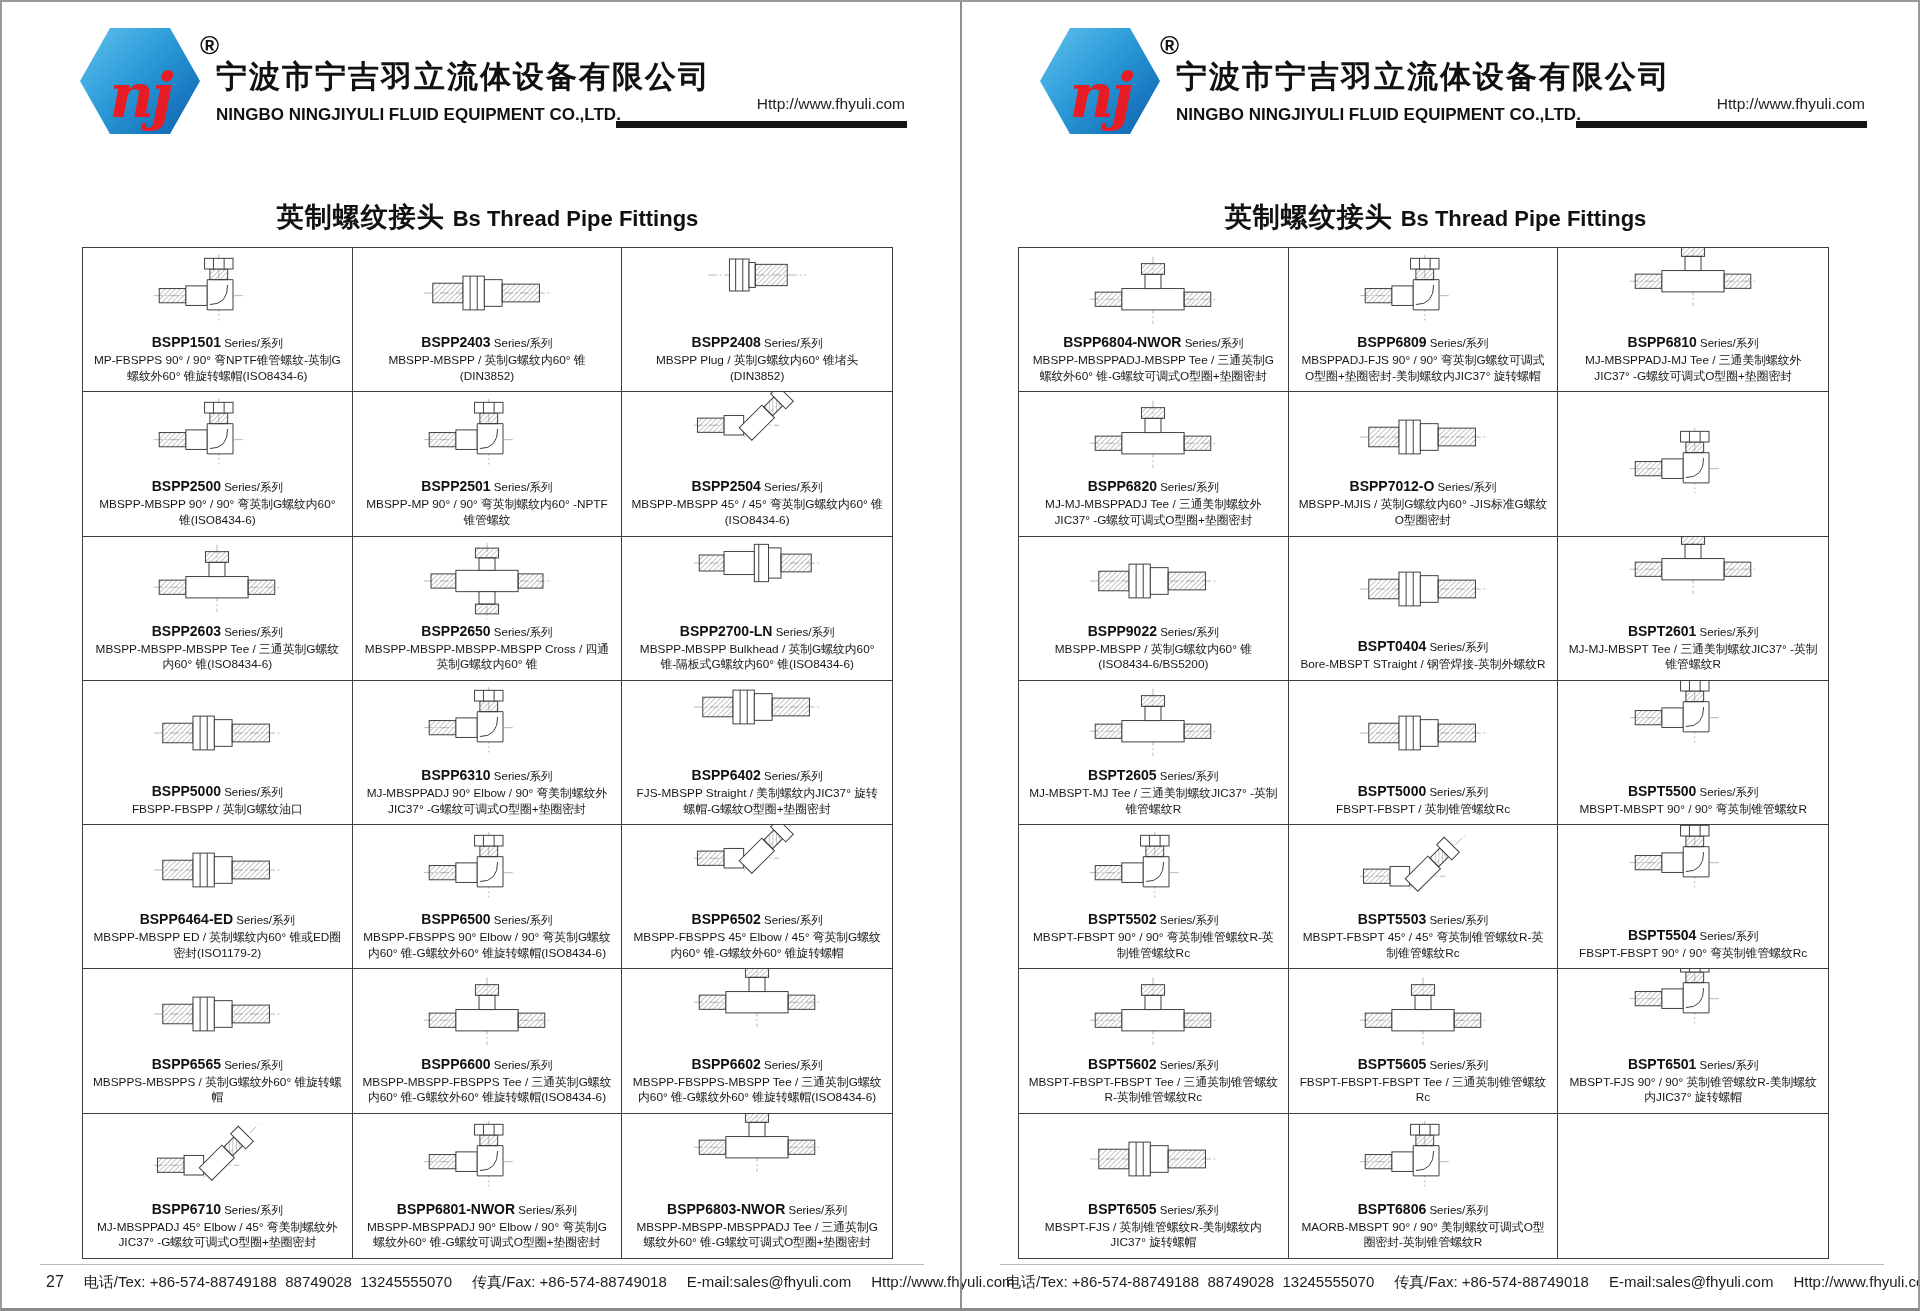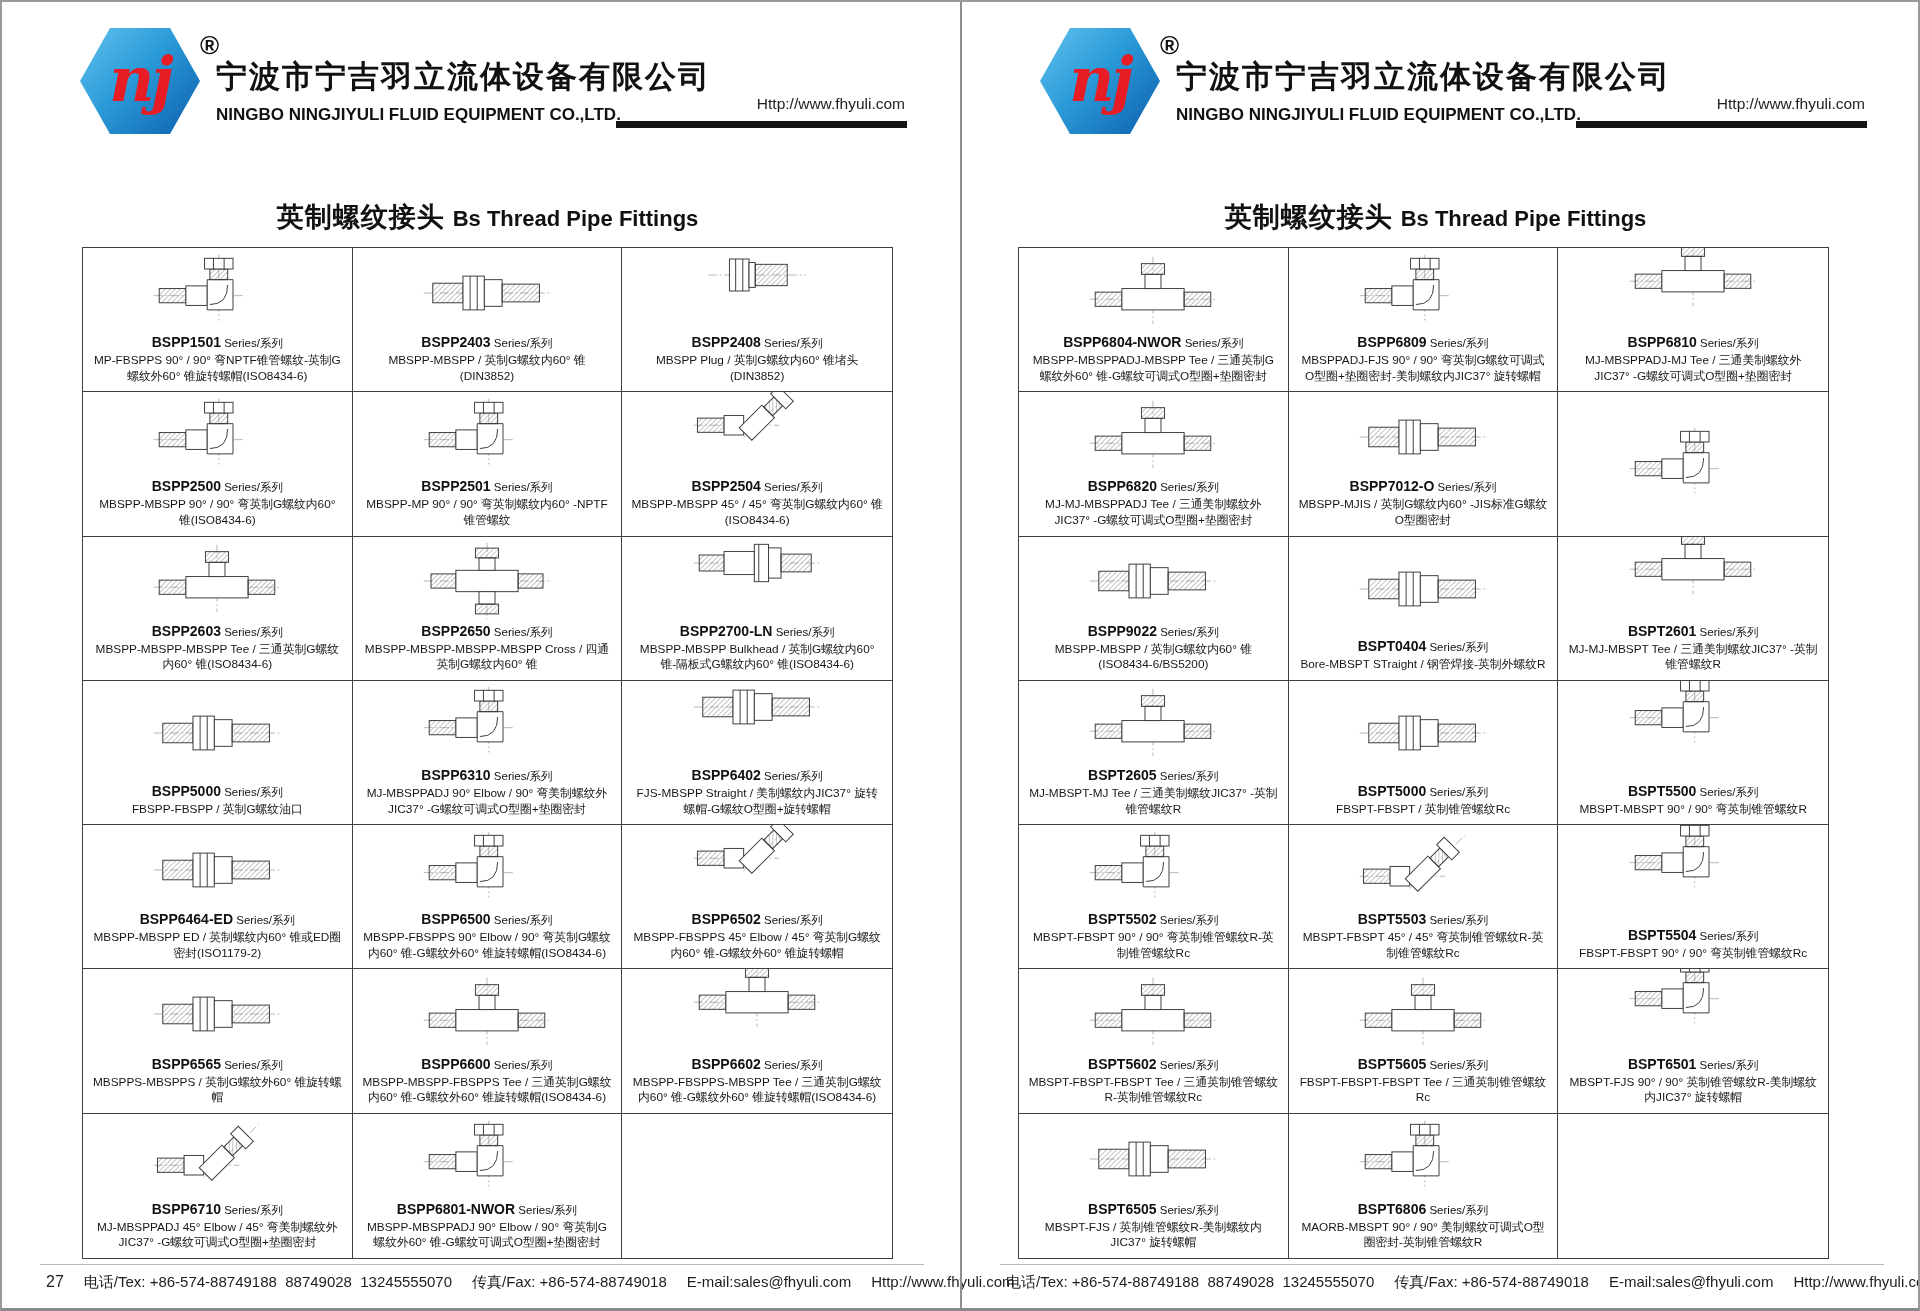--- a/index.html
+++ b/index.html
@@ -23,7 +23,7 @@
     position: absolute; left: 78px; top: 26px; width: 120px; height: 106px;
     background: linear-gradient(135deg, #62c1ee 0%, #2b9bd8 45%, #0c5fae 100%);
     clip-path: polygon(25% 0, 75% 0, 100% 50%, 75% 100%, 25% 100%, 0 50%);
-    display: flex; align-items: center; justify-content: center;
+    display: flex; align-items: flex-end; justify-content: center;
   }
   .nj {
     color: #e81c24; font-size: 62px; font-weight: bold; font-style: italic;

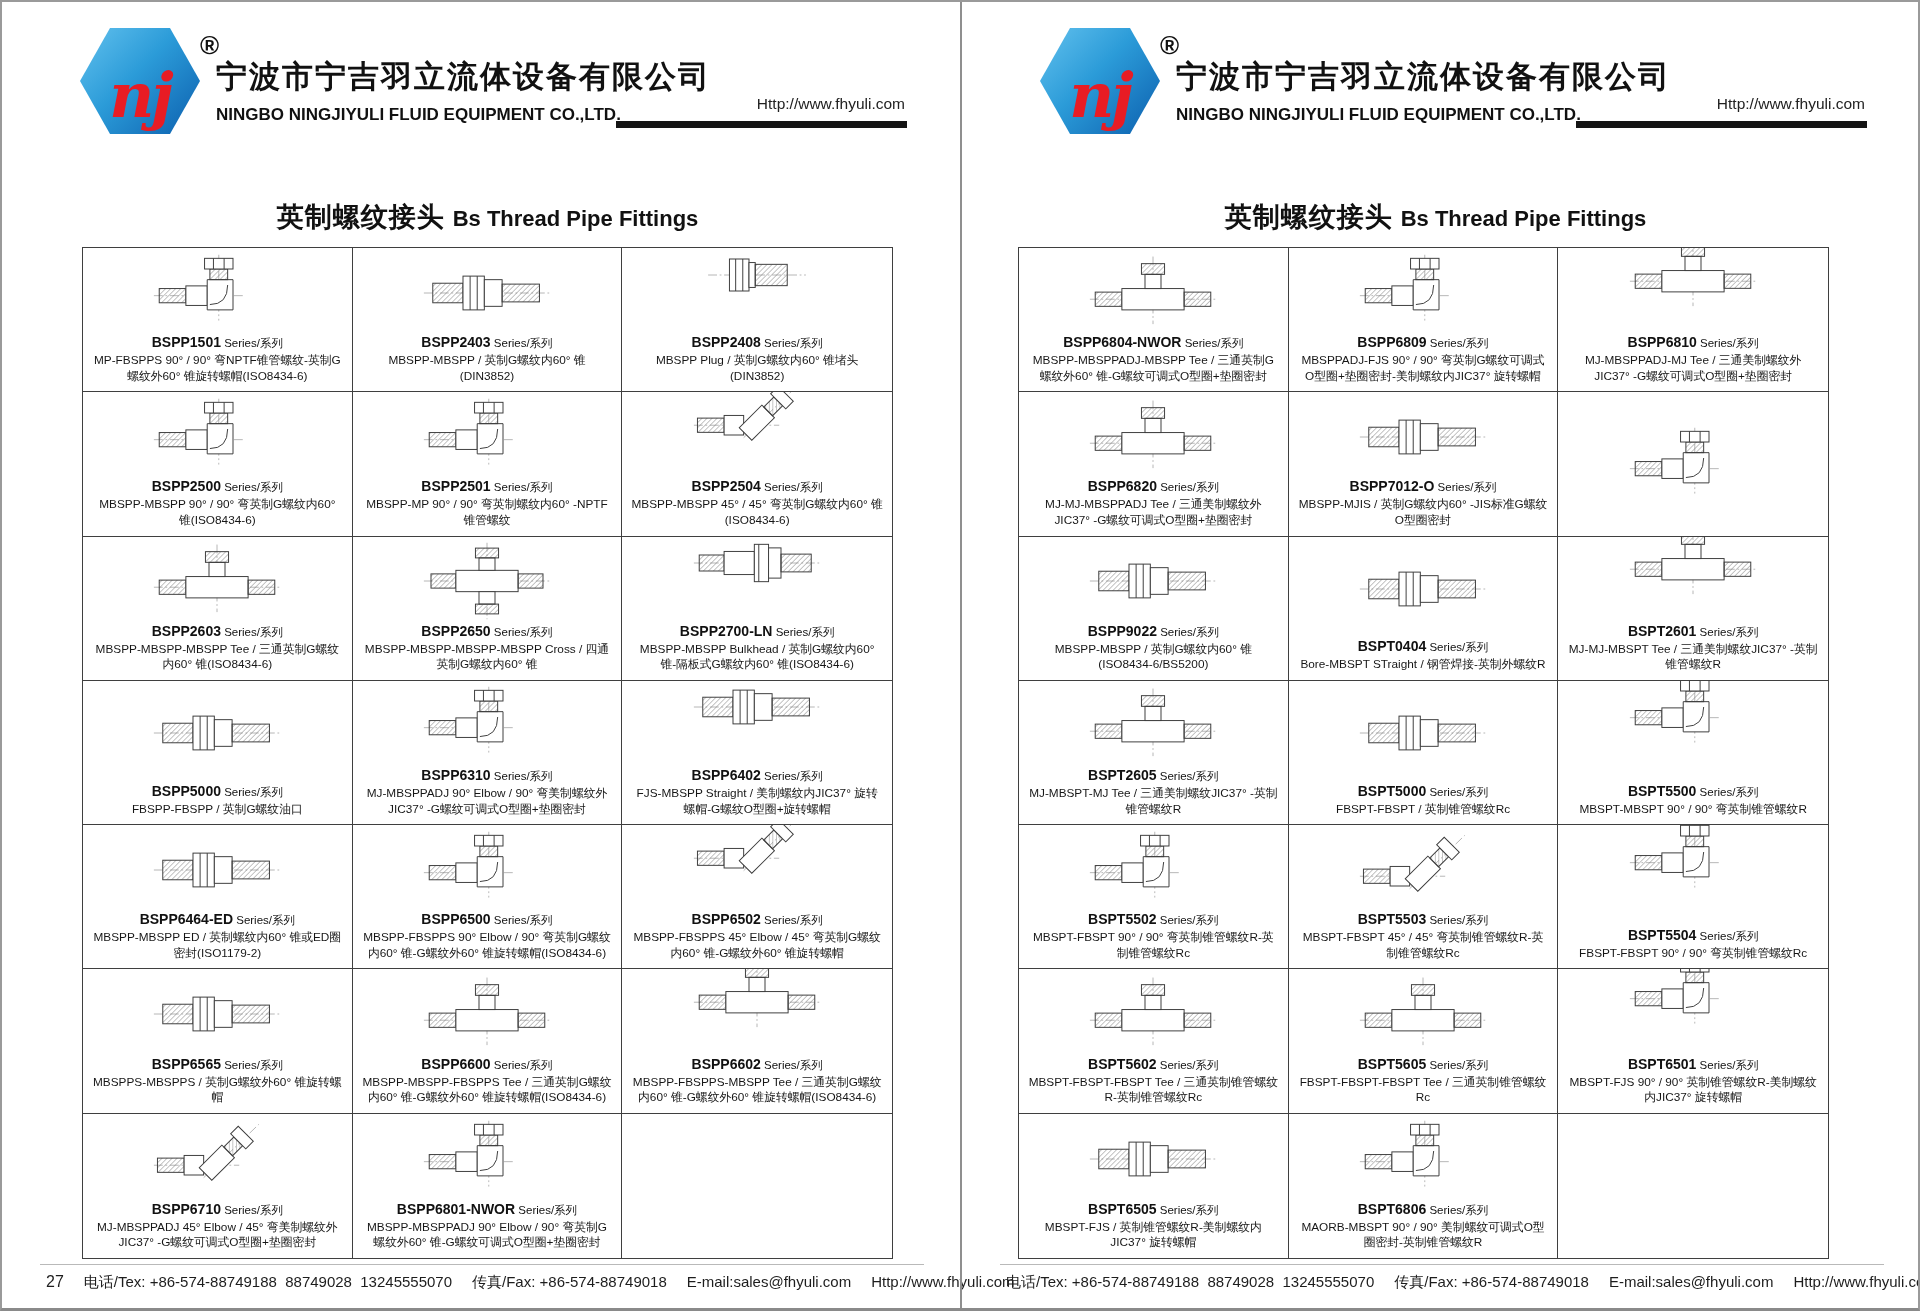--- a/index.html
+++ b/index.html
@@ -307,7 +307,7 @@
           </div>
           <div class="cellText">
             <div class="code-line"><span class="code">BSPP6402</span><span class="series"> Series/系列</span></div>
-            <div class="desc">FJS-MBSPP Straight / 美制螺纹内JIC37° 旋转螺帽-G螺纹O型圈+旋转螺帽</div>
+            <div class="desc">FJS-MBSPP Straight / 美制螺纹内JIC37° 旋转螺帽-G螺纹O型圈+垫圈密封</div>
           </div>
         </div>
         <div class="cell">

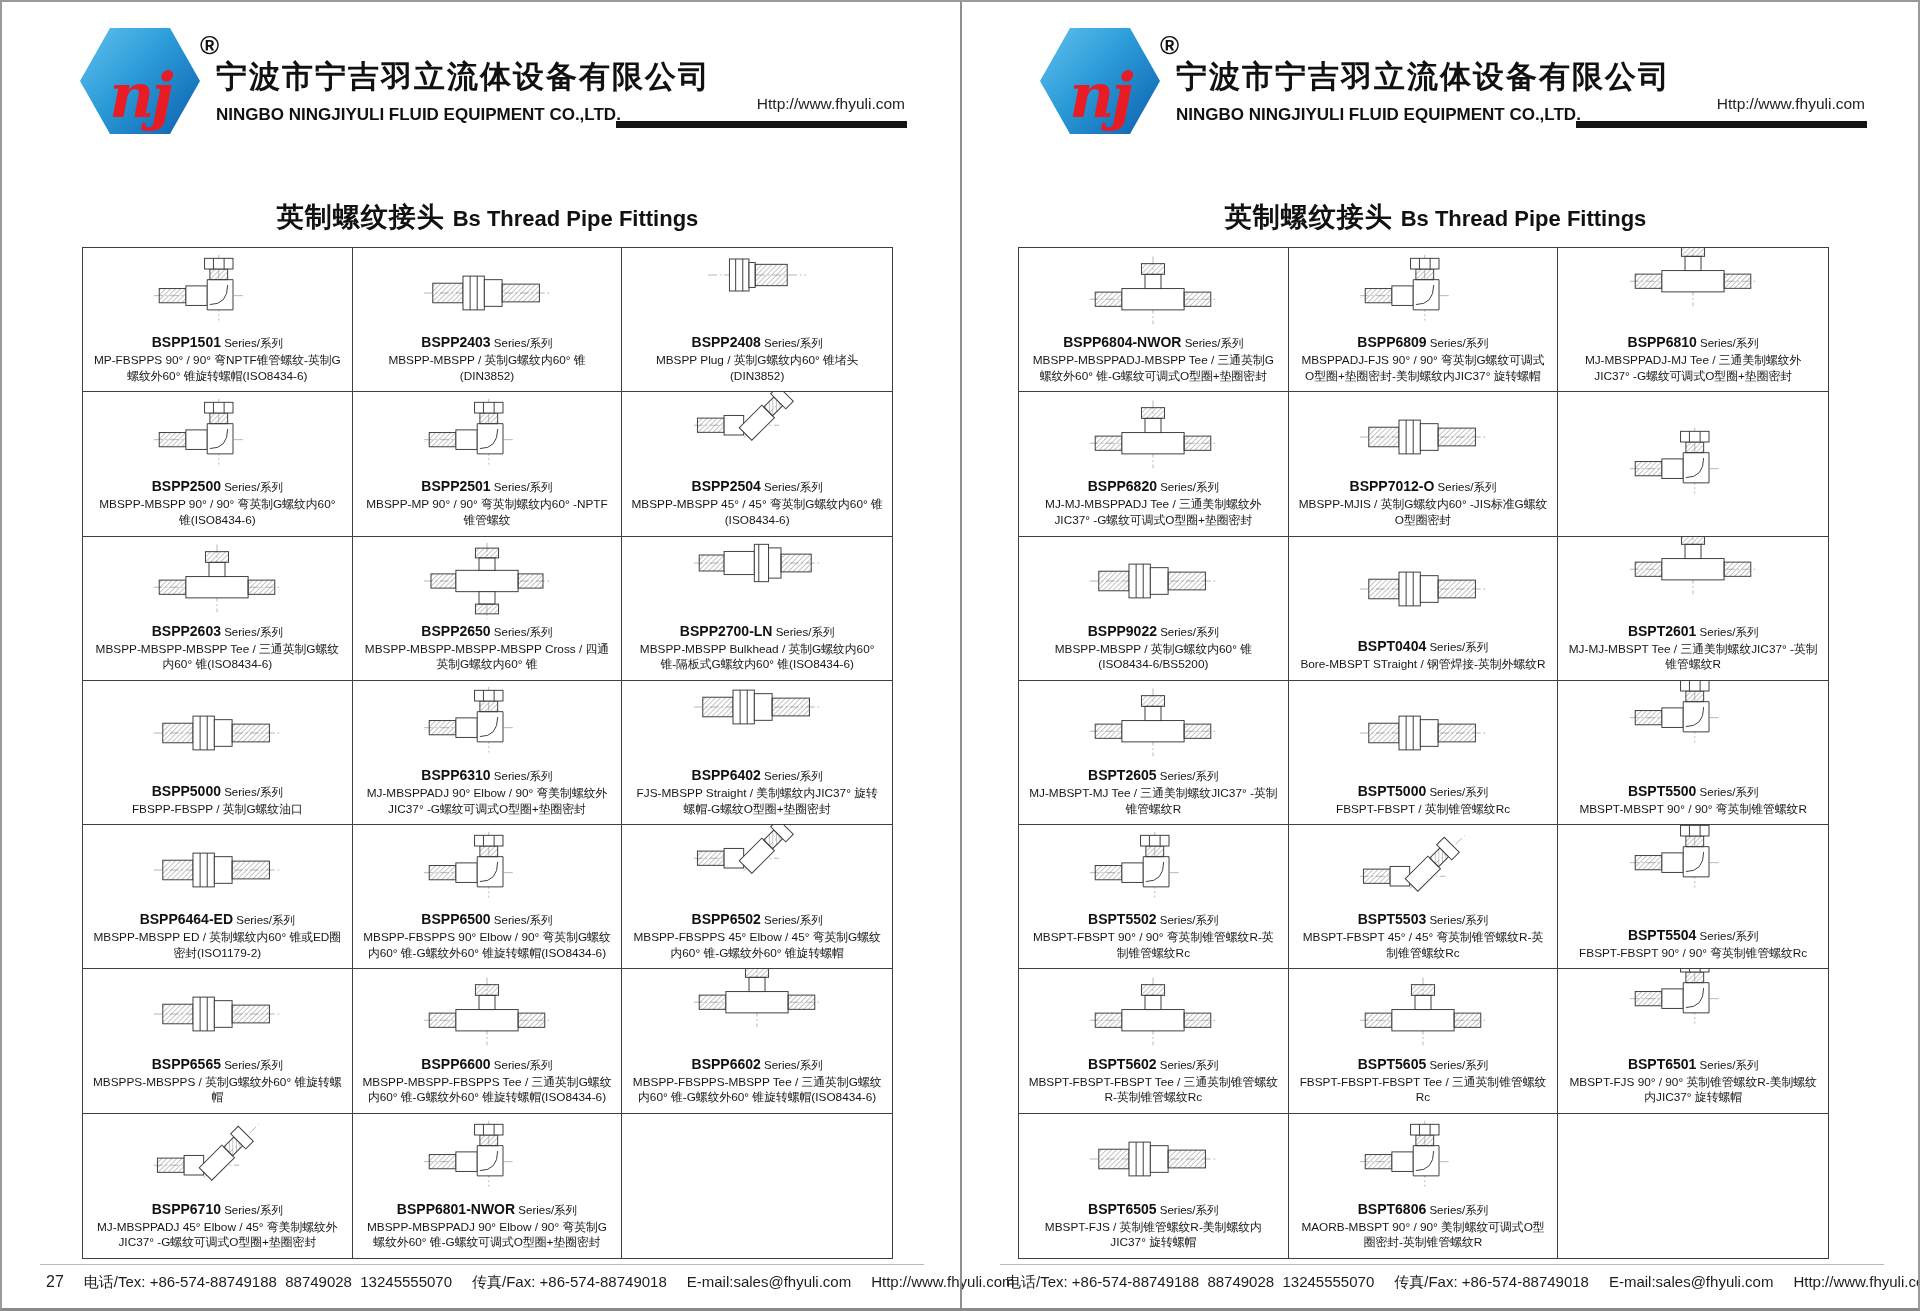--- a/index.html
+++ b/index.html
@@ -398,6 +398,17 @@
             <div class="desc">MBSPP-MBSPPADJ 90° Elbow / 90° 弯英制G螺纹外60° 锥-G螺纹可调式O型圈+垫圈密封</div>
           </div>
         </div>
+        <div class="cell">
+          <div class="draw-wrap">
+            <svg class="draw" viewBox="0 0 150 90">
+              <use href="#sym-tee"></use>
+            </svg>
+          </div>
+          <div class="cellText">
+            <div class="code-line"><span class="code">BSPP6803-NWOR</span><span class="series"> Series/系列</span></div>
+            <div class="desc">MBSPP-MBSPP-MBSPPADJ Tee / 三通英制G螺纹外60° 锥-G螺纹可调式O型圈+垫圈密封</div>
+          </div>
+        </div>
       </div>
 
     <div class="footrule"></div>

